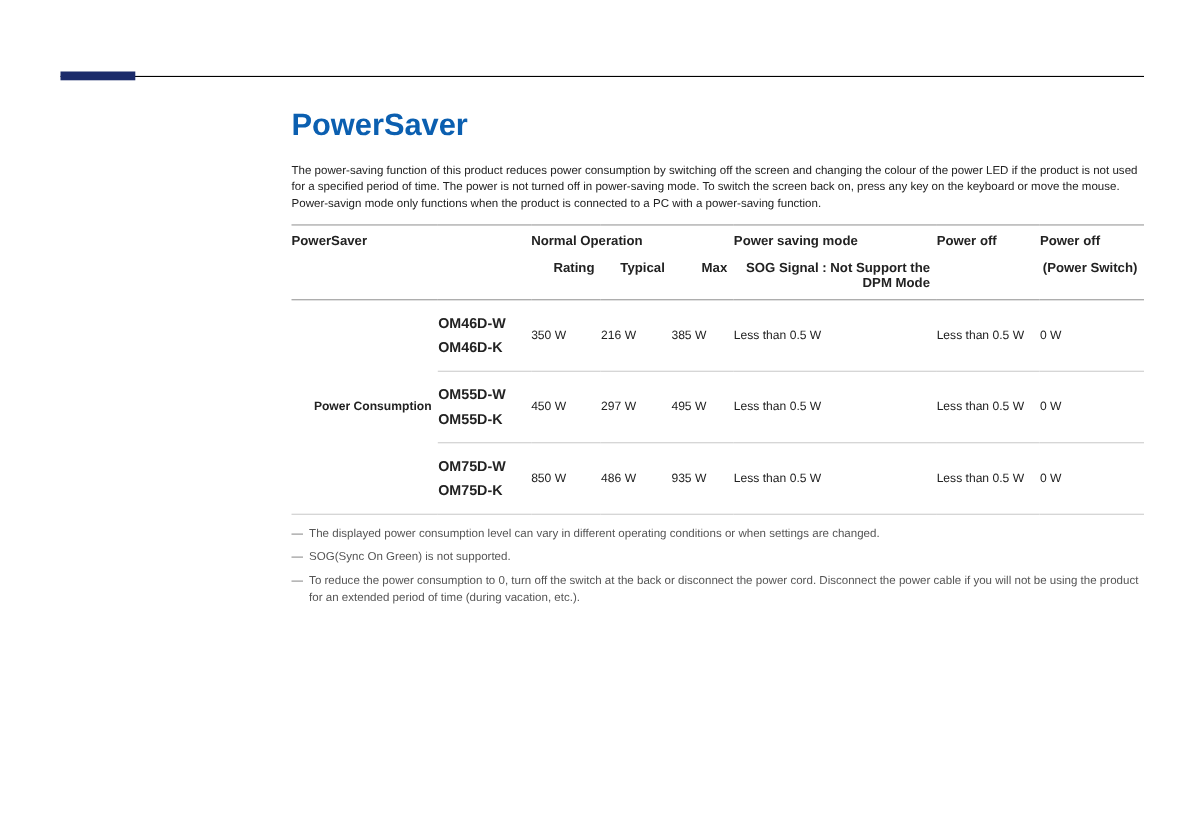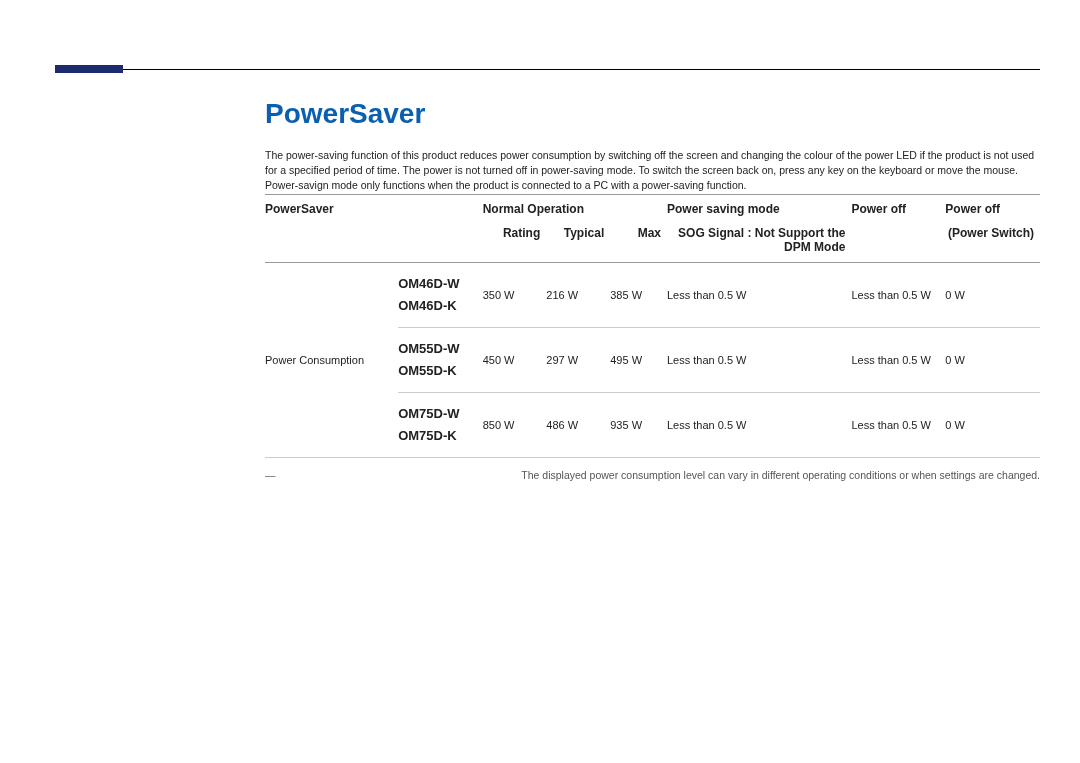--- a/index.html
+++ b/index.html
@@ -42,7 +42,7 @@
       font-size: 10.5px;
       color: #222;
       line-height: 1.45;
-      margin-bottom: 0;
+      margin-bottom: 10px;
     }
     table {
       width: 100%;

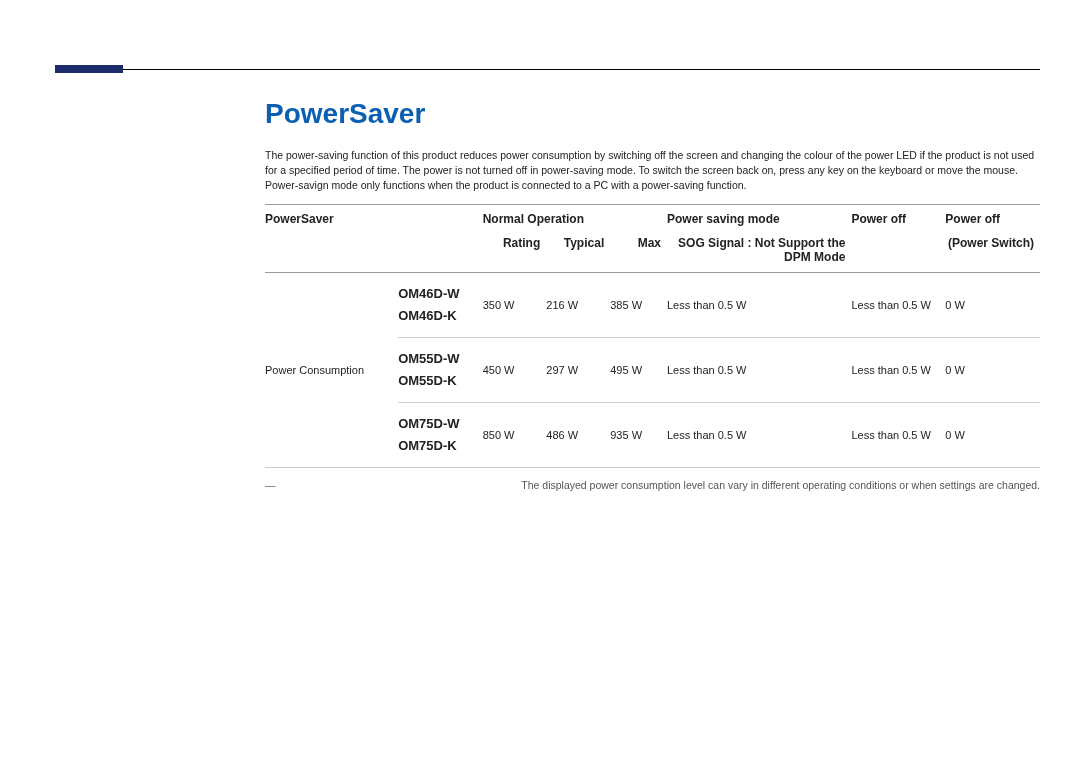--- a/index.html
+++ b/index.html
@@ -69,8 +69,9 @@
       text-align: right;
     }
     .rowlabel {
-      font-weight: normal;
+      font-weight: bold;
       vertical-align: top;
+      text-align: right;
     }
     .models {
       font-weight: bold;

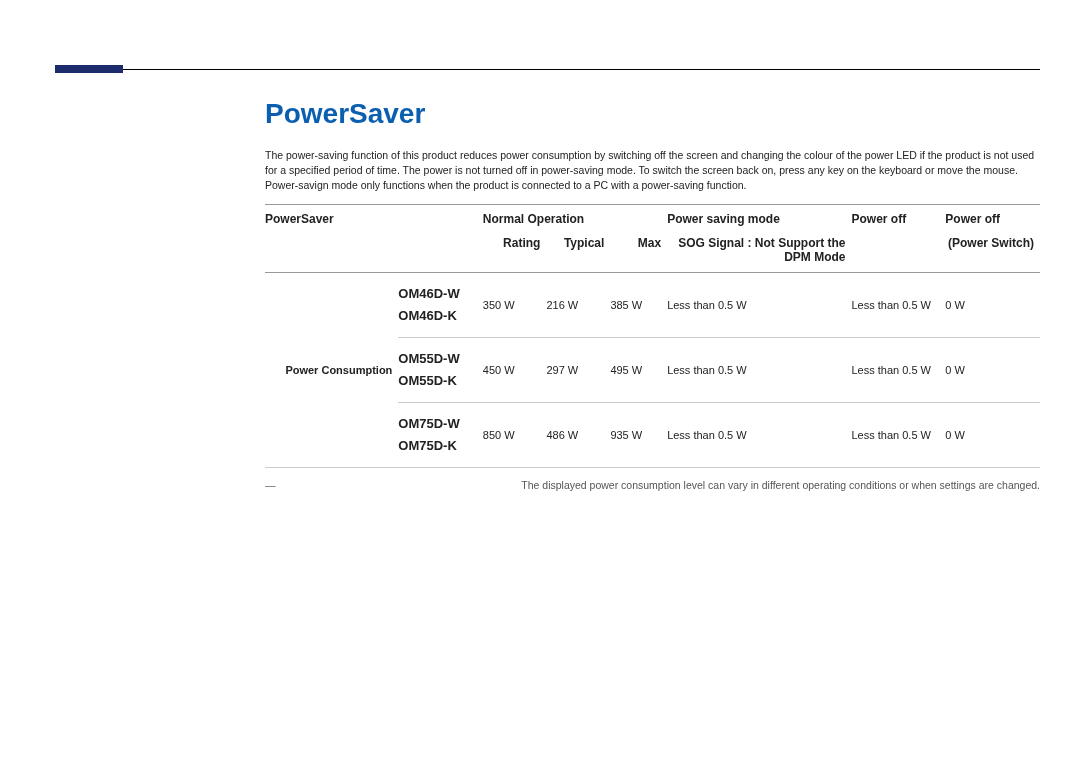--- a/index.html
+++ b/index.html
@@ -96,7 +96,6 @@
       padding-left: 16px;
       margin: 6px 0;
       line-height: 1.45;
-      text-align: right;
     }
     .notes div::before {
       content: "―";

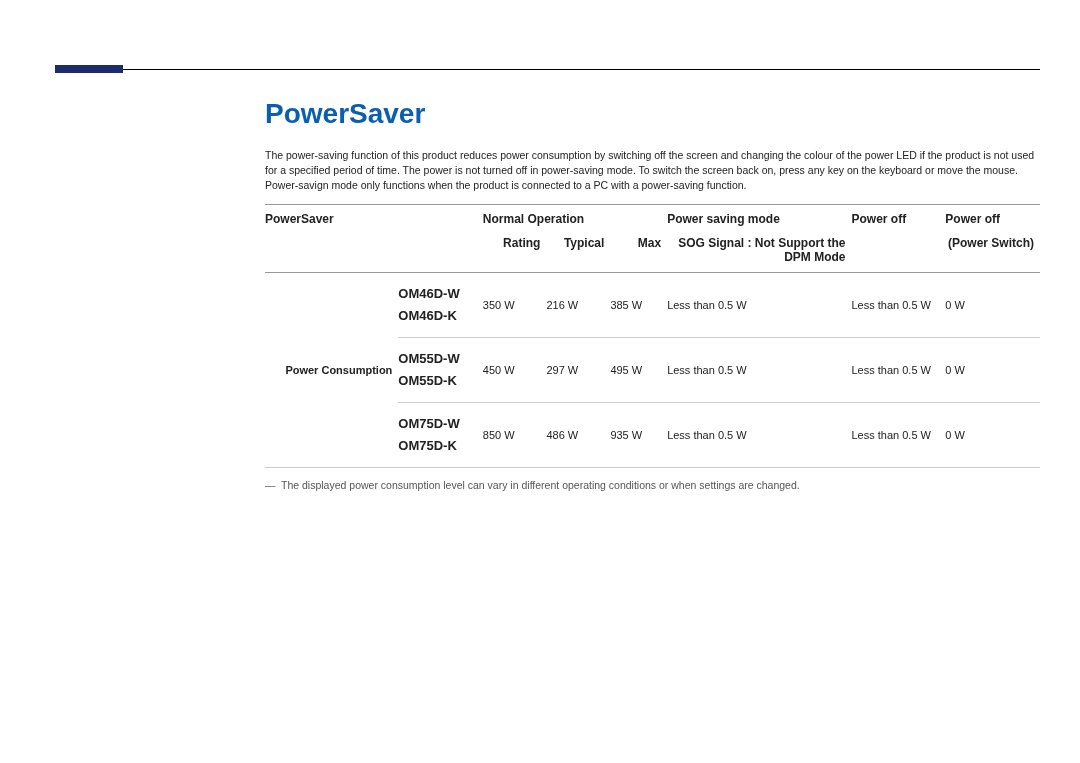--- a/index.html
+++ b/index.html
@@ -194,6 +194,7 @@
 
   <div class="notes">
     <div>The displayed power consumption level can vary in different operating conditions or when settings are changed.</div>
+    <div>SOG(Sync On Green) is not supported.</div>
   </div>
 </div>
 

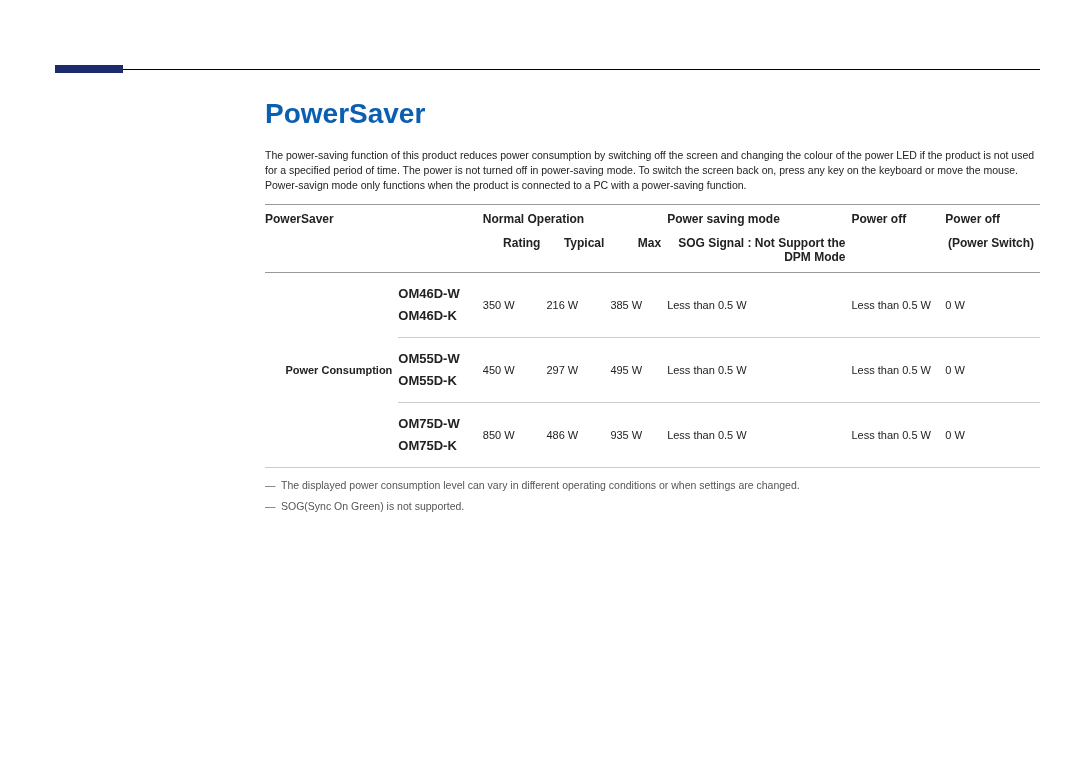--- a/index.html
+++ b/index.html
@@ -195,6 +195,7 @@
   <div class="notes">
     <div>The displayed power consumption level can vary in different operating conditions or when settings are changed.</div>
     <div>SOG(Sync On Green) is not supported.</div>
+    <div>To reduce the power consumption to 0, turn off the switch at the back or disconnect the power cord. Disconnect the power cable if you will not be using the product for an extended period of time (during vacation, etc.).</div>
   </div>
 </div>
 

